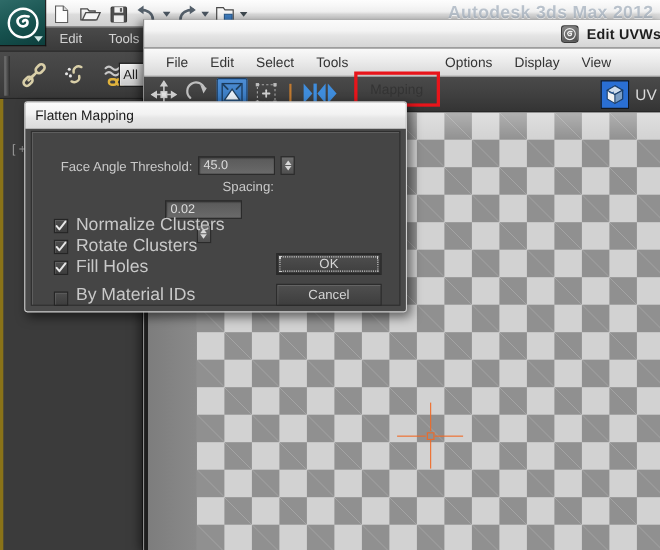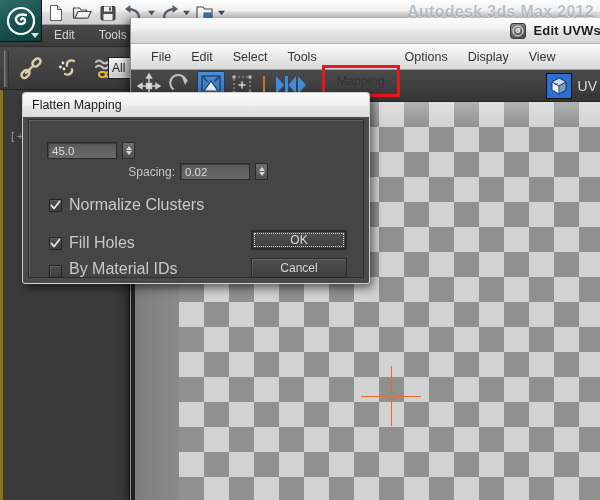--- a/index.html
+++ b/index.html
@@ -512,6 +512,7 @@
   <div class="fm-body">
 
     <div class="fm-row" style="left:18px; top:22px; width:300px;">
+      <div class="fm-label" style="width:128px;">Face Angle Threshold:</div>
       <div class="spin-field">
         <span>45.0</span>
       </div>

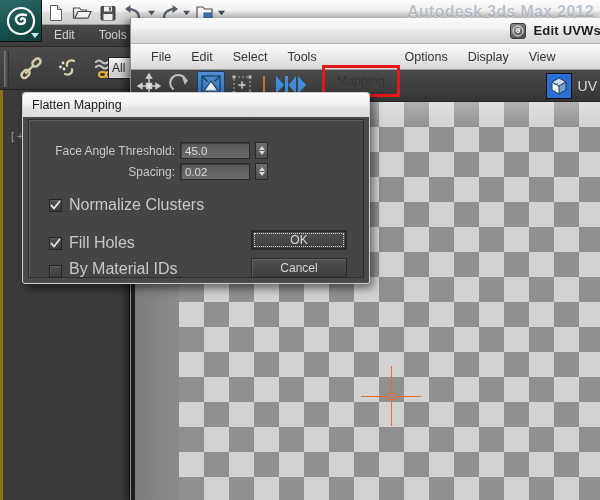--- a/index.html
+++ b/index.html
@@ -522,7 +522,7 @@
       </div>
     </div>
 
-    <div class="fm-row" style="left:18px; top:43px; width:300px;">
+    <div class="fm-row" style="left:6px; top:43px; width:300px;flex-direction:column;">
       <div class="fm-label" style="width:128px;">Spacing:</div>
       <div class="spin-field">
         <span>0.02</span>

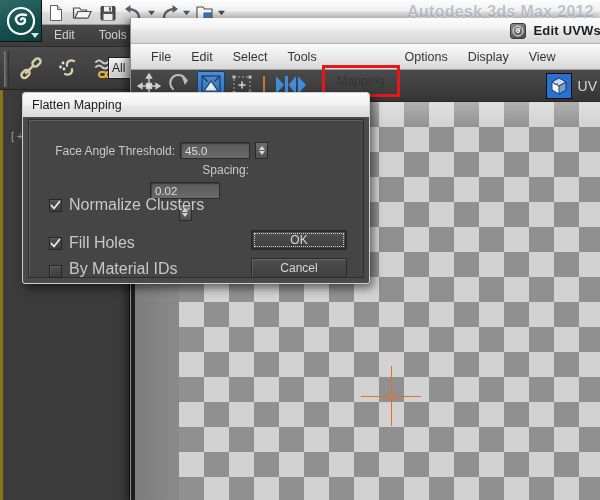--- a/index.html
+++ b/index.html
@@ -542,6 +542,14 @@
       <span class="cb-label">Normalize Clusters</span>
     </div>
 
+    <div class="cb-row" style="left:20px; top:95px;">
+      <span class="cbox">
+        <svg width="11" height="11" viewBox="0 0 11 11">
+          <path d="M1.5 5.5 L4 8.5 L9.5 1.5" fill="none" stroke="#e8e8e8" stroke-width="1.8" stroke-linecap="round" stroke-linejoin="round"></path>
+        </svg>
+      </span>
+      <span class="cb-label">Rotate Clusters</span>
+    </div>
 
     <div class="cb-row" style="left:20px; top:114px;">
       <span class="cbox">

